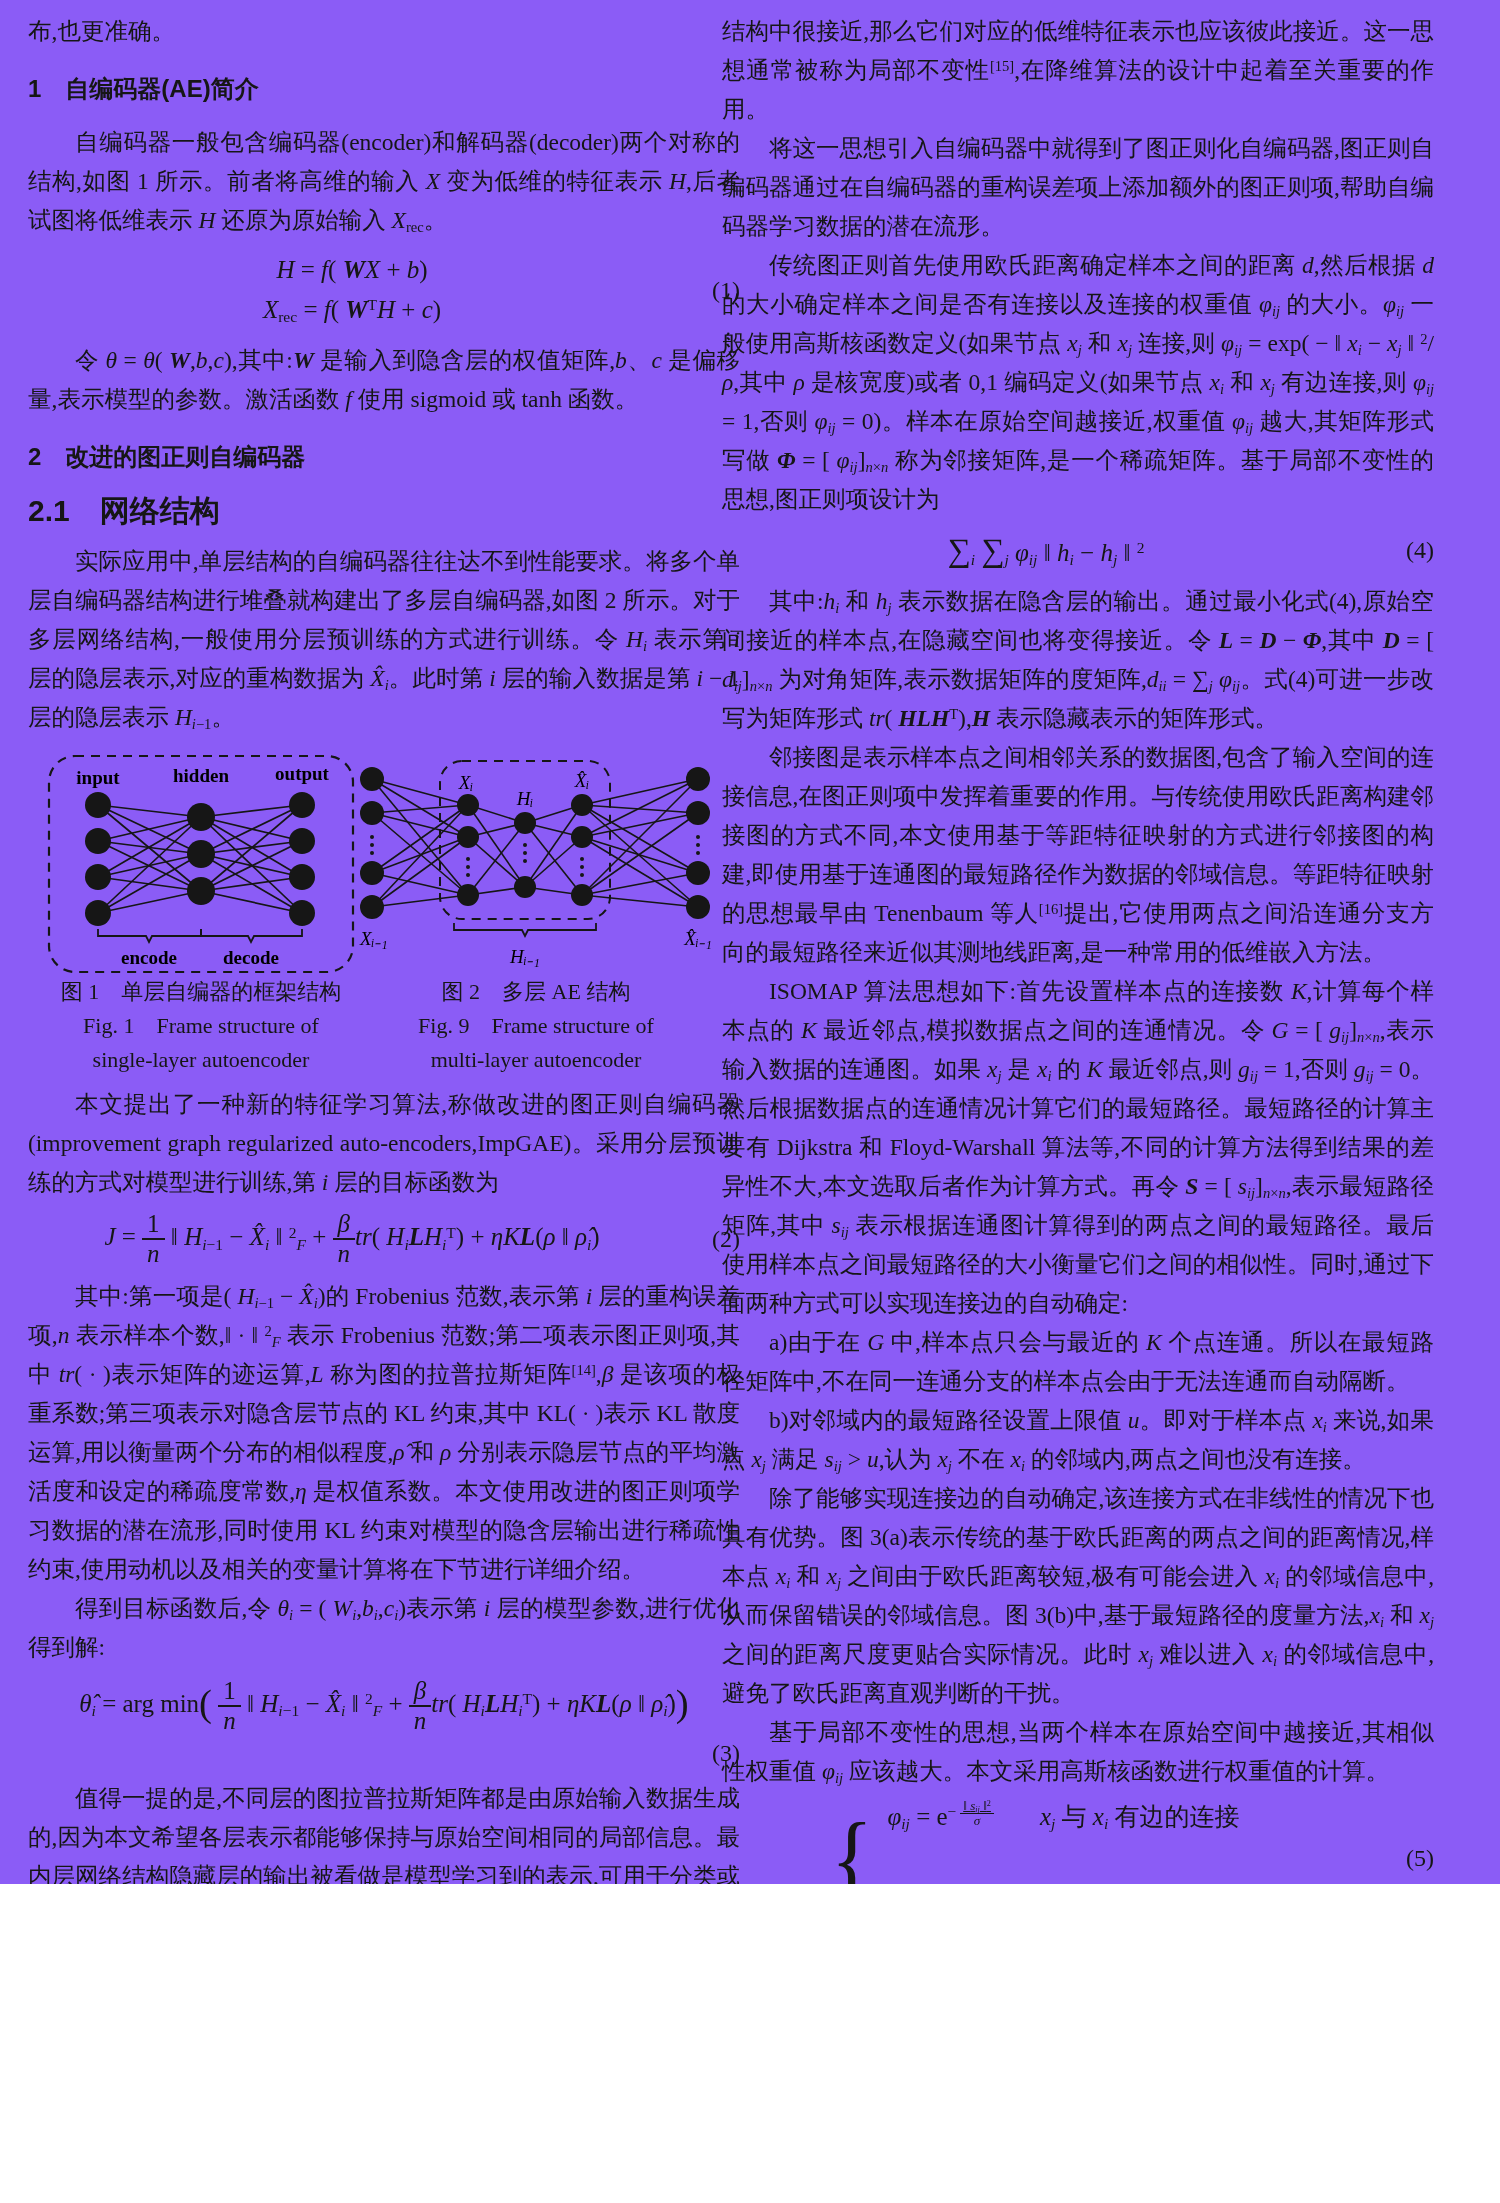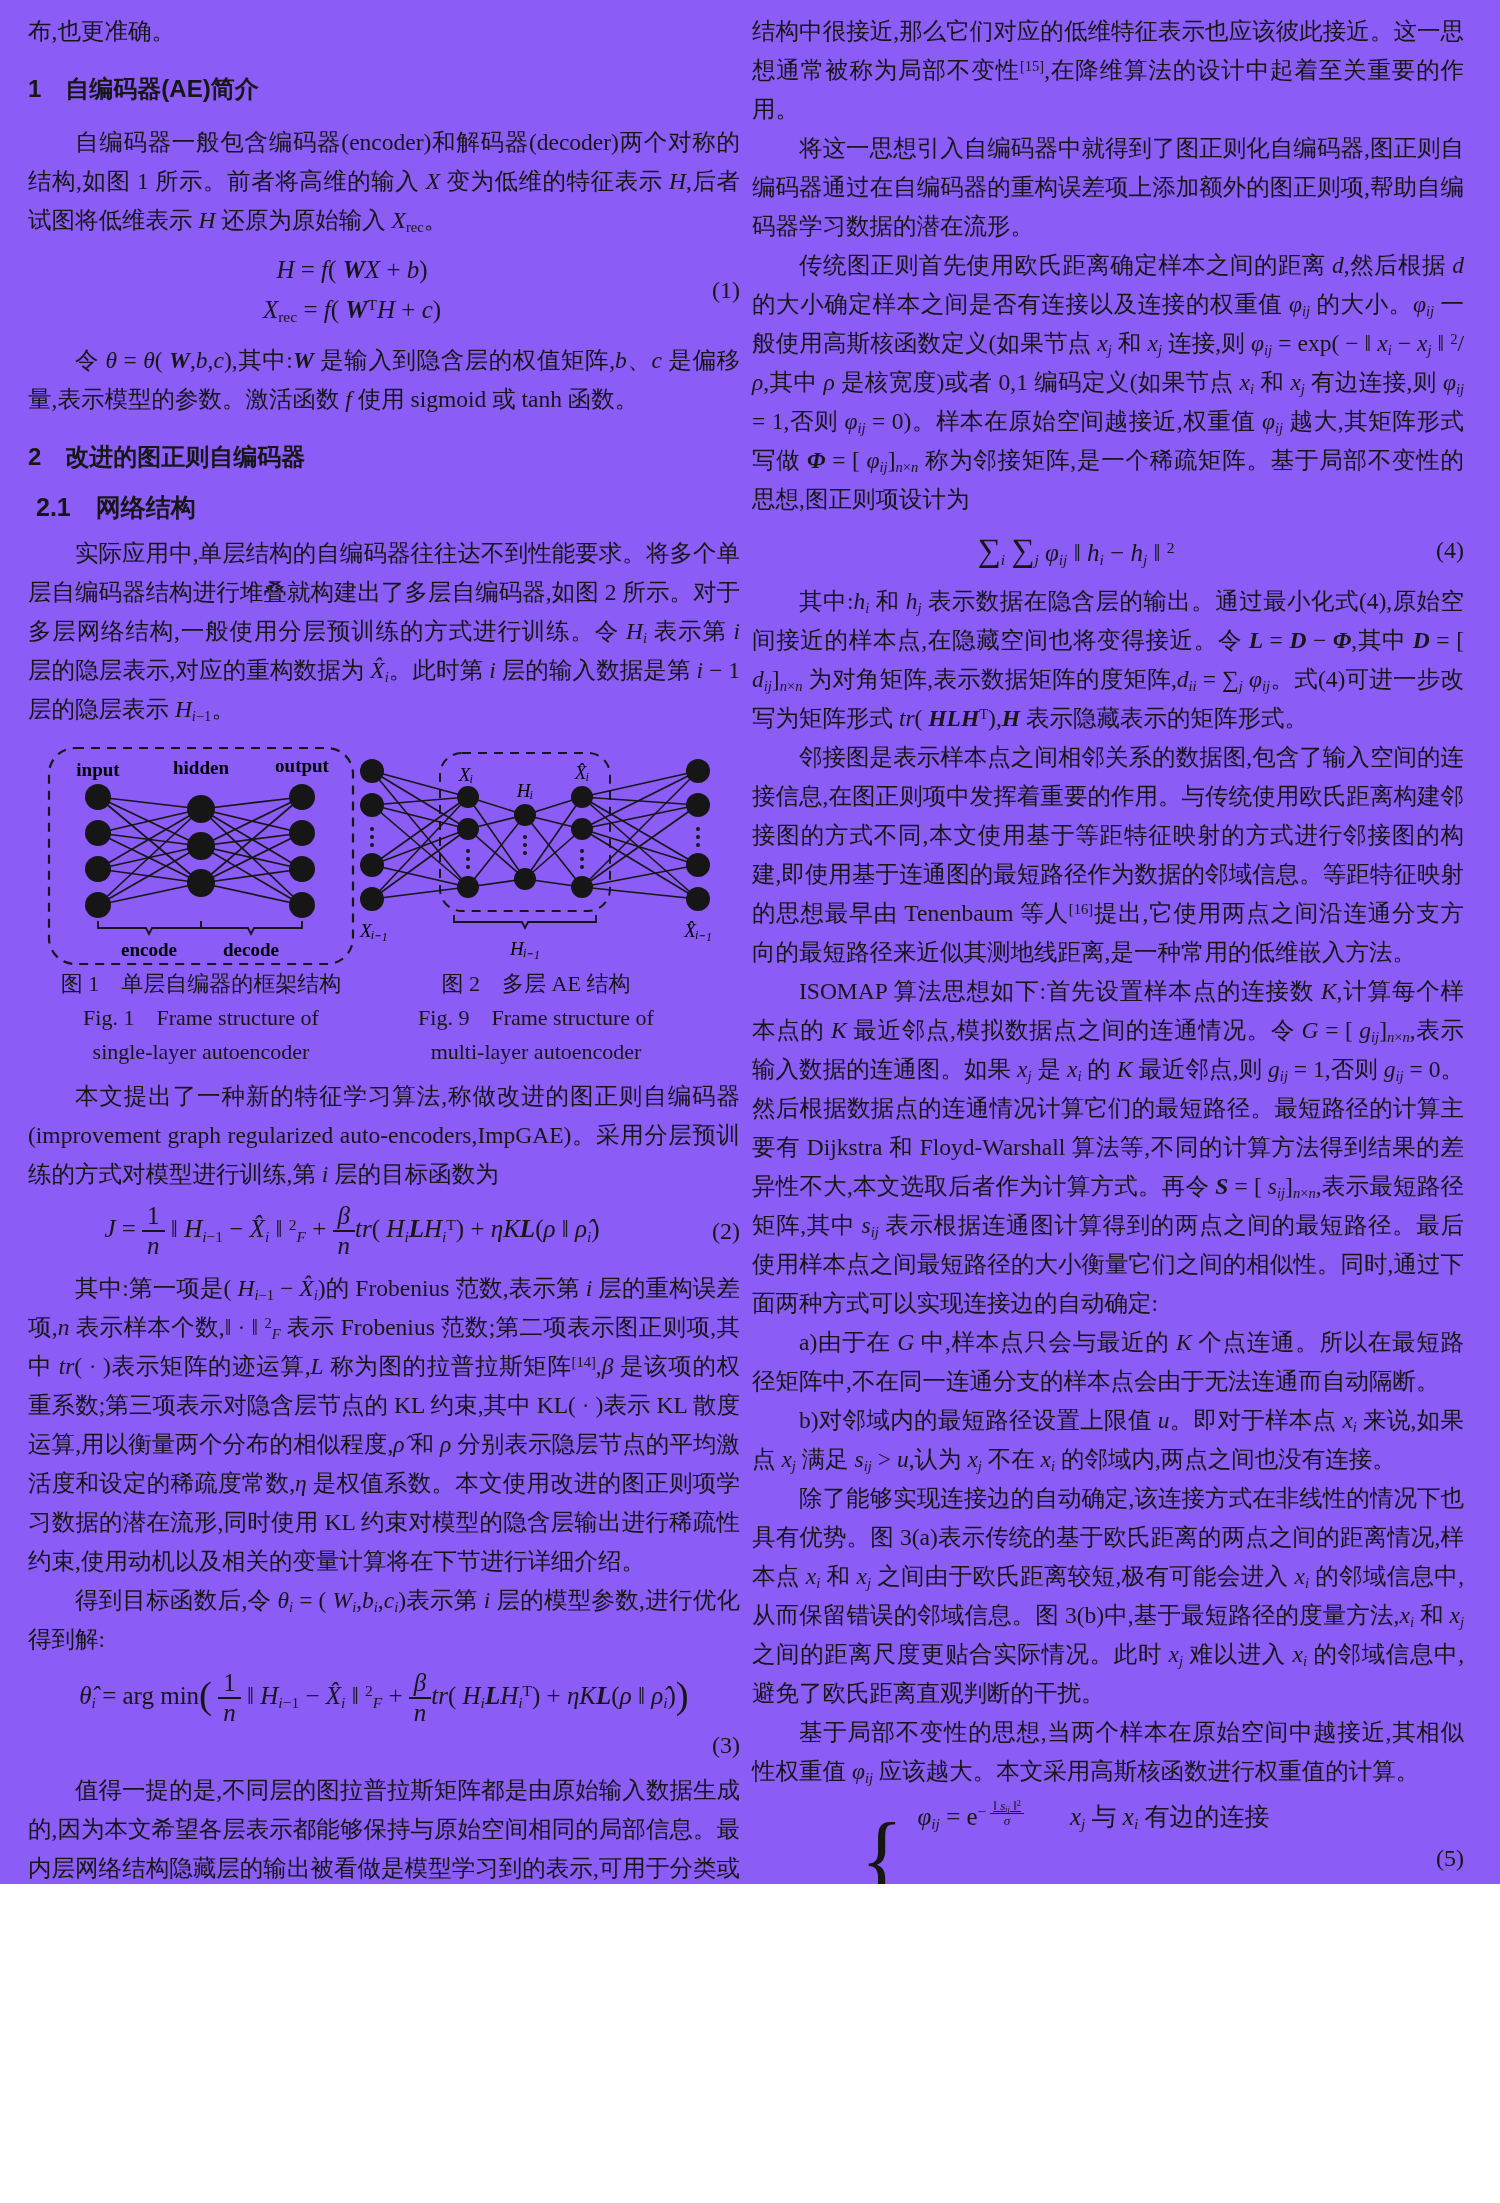--- a/index.html
+++ b/index.html
@@ -7,7 +7,7 @@
         color:#161616;font-family:"Liberation Serif",serif;}
   .col{position:absolute;top:12px;width:712px;}
   #left-col{left:28px;}
-  #right-col{left:752px;}
+  #right-col{left:722px;}
   .para{font-size:23.5px;line-height:39px;text-align:justify;margin:0;text-indent:2em;}
   .no-indent{text-indent:0;}
   .sec-h1{font-family:"Liberation Sans",sans-serif;font-weight:bold;font-size:24px;margin:22px 0 18px 0;}

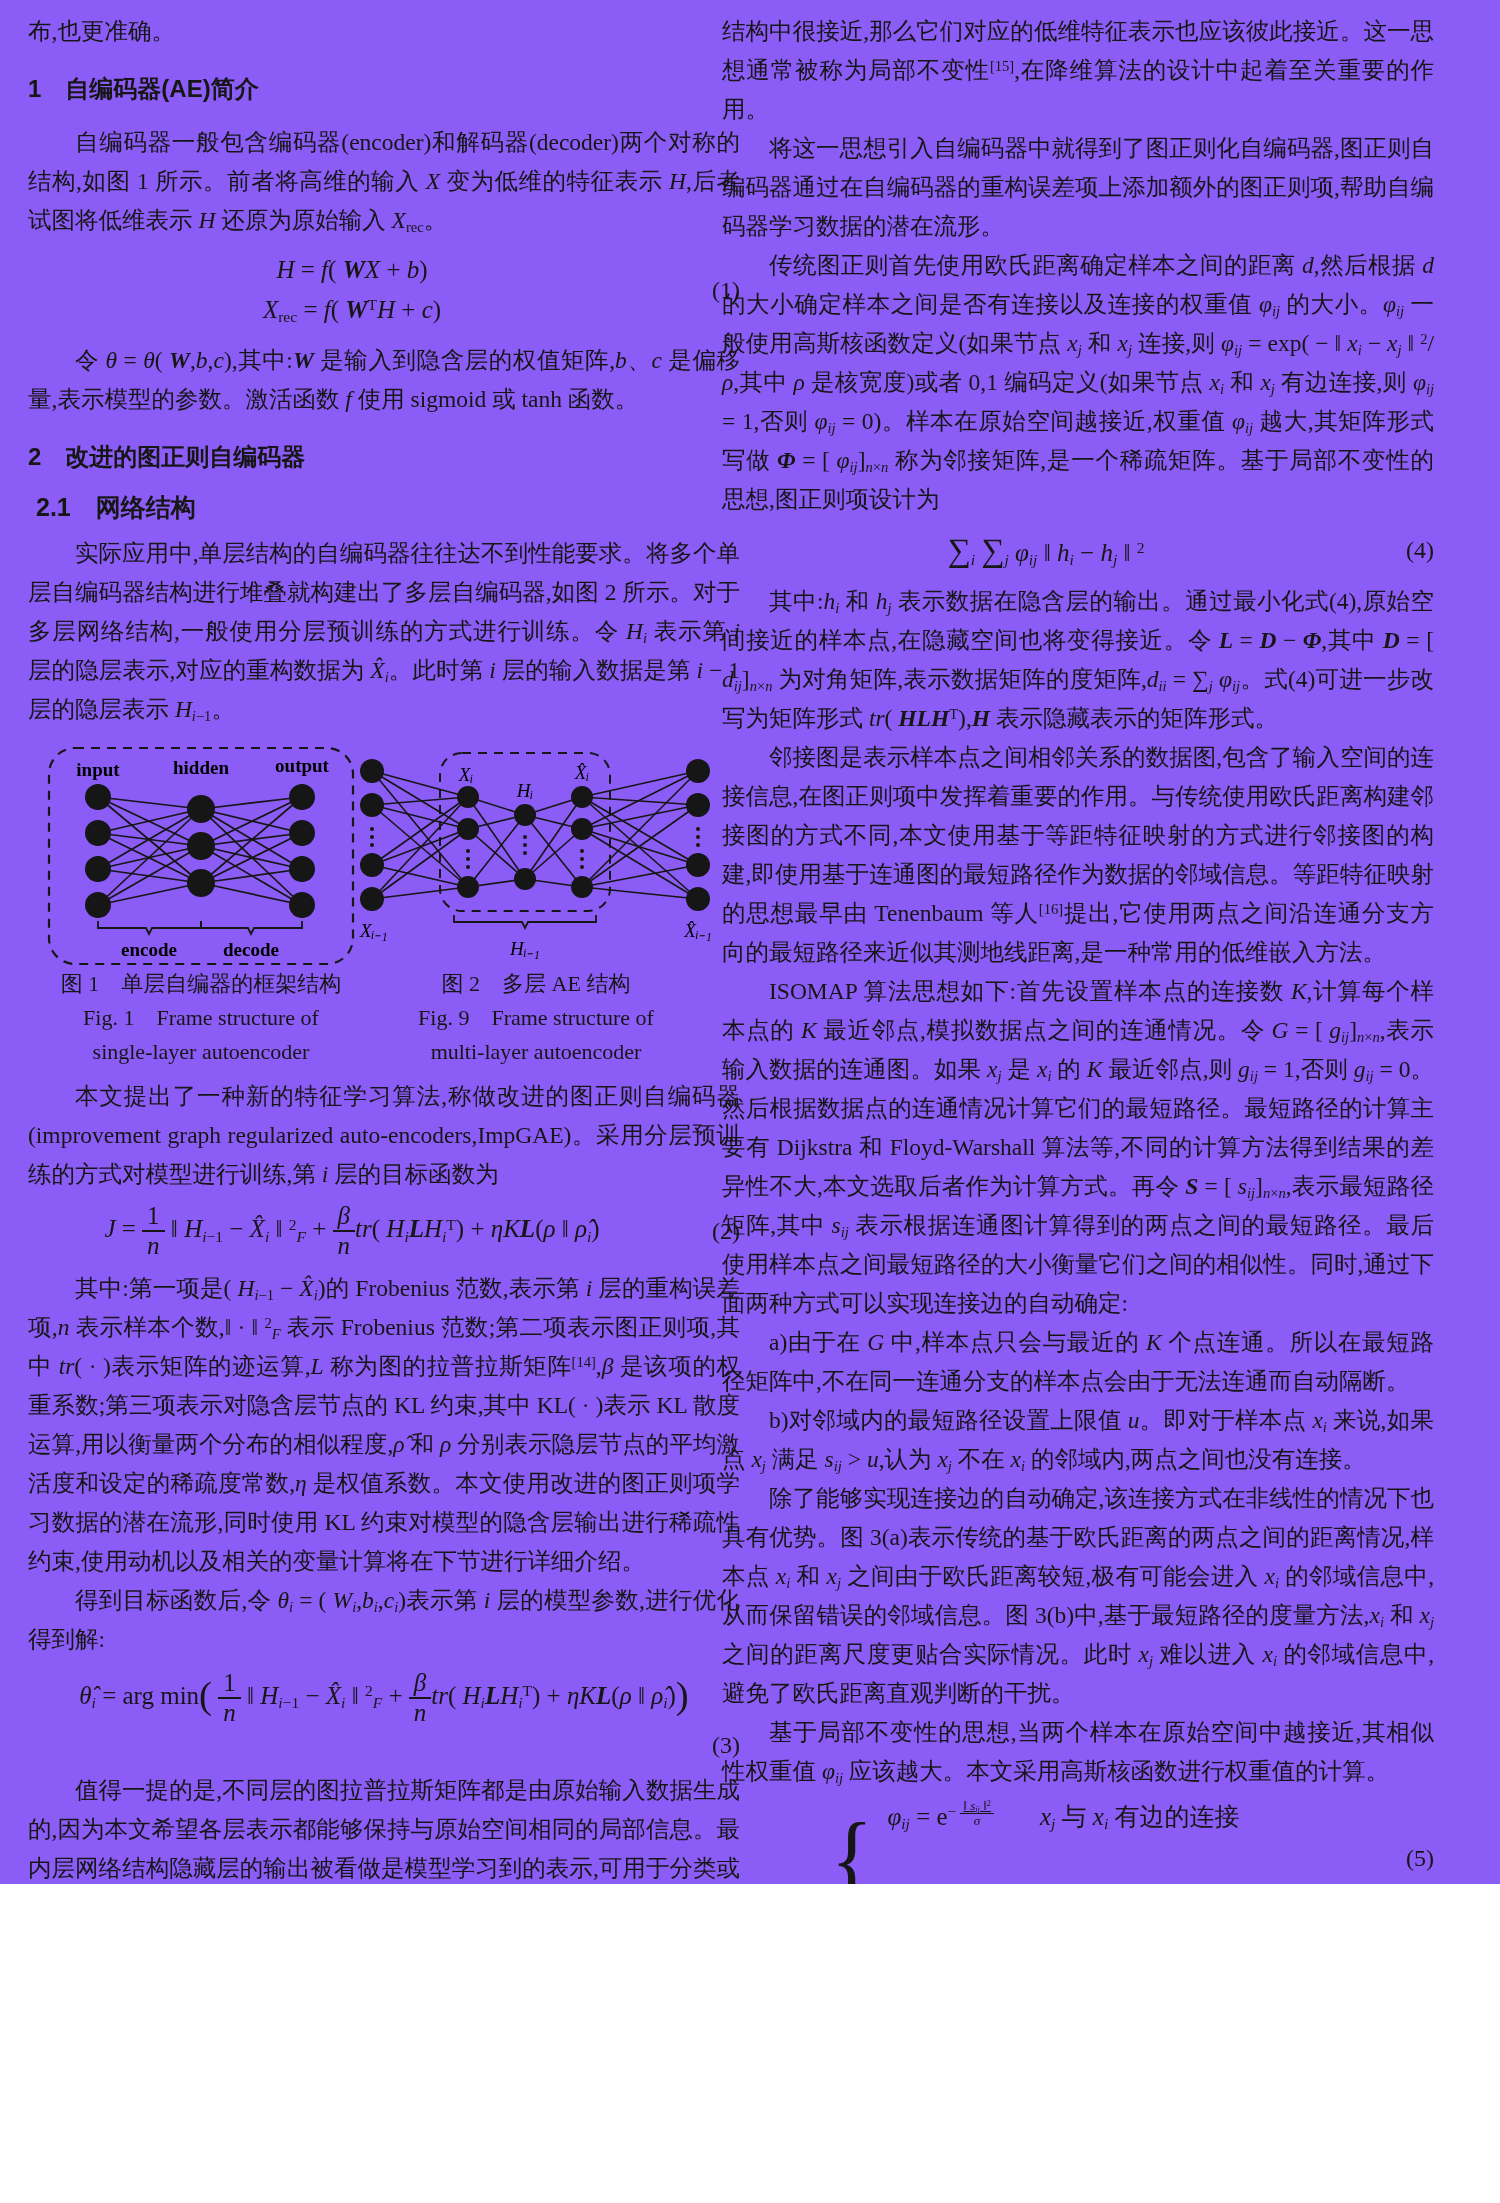--- a/index.html
+++ b/index.html
@@ -11,7 +11,7 @@
   .para{font-size:23.5px;line-height:39px;text-align:justify;margin:0;text-indent:2em;}
   .no-indent{text-indent:0;}
   .sec-h1{font-family:"Liberation Sans",sans-serif;font-weight:bold;font-size:24px;margin:22px 0 18px 0;}
-  .sec-h2{font-family:"Liberation Sans",sans-serif;font-weight:bold;font-size:25px;margin:12px 0 10px 8px;}
+  .sec-h2{font-family:"Liberation Sans",sans-serif;font-weight:bold;font-size:30px;margin:12px 0 10px 0;}
   .eq{display:flex;align-items:center;font-size:25px;margin:8px 0;line-height:1.45;}
   .eq-body{flex:1;text-align:center;}
   .eq-num{width:64px;text-align:right;font-size:24px;}

